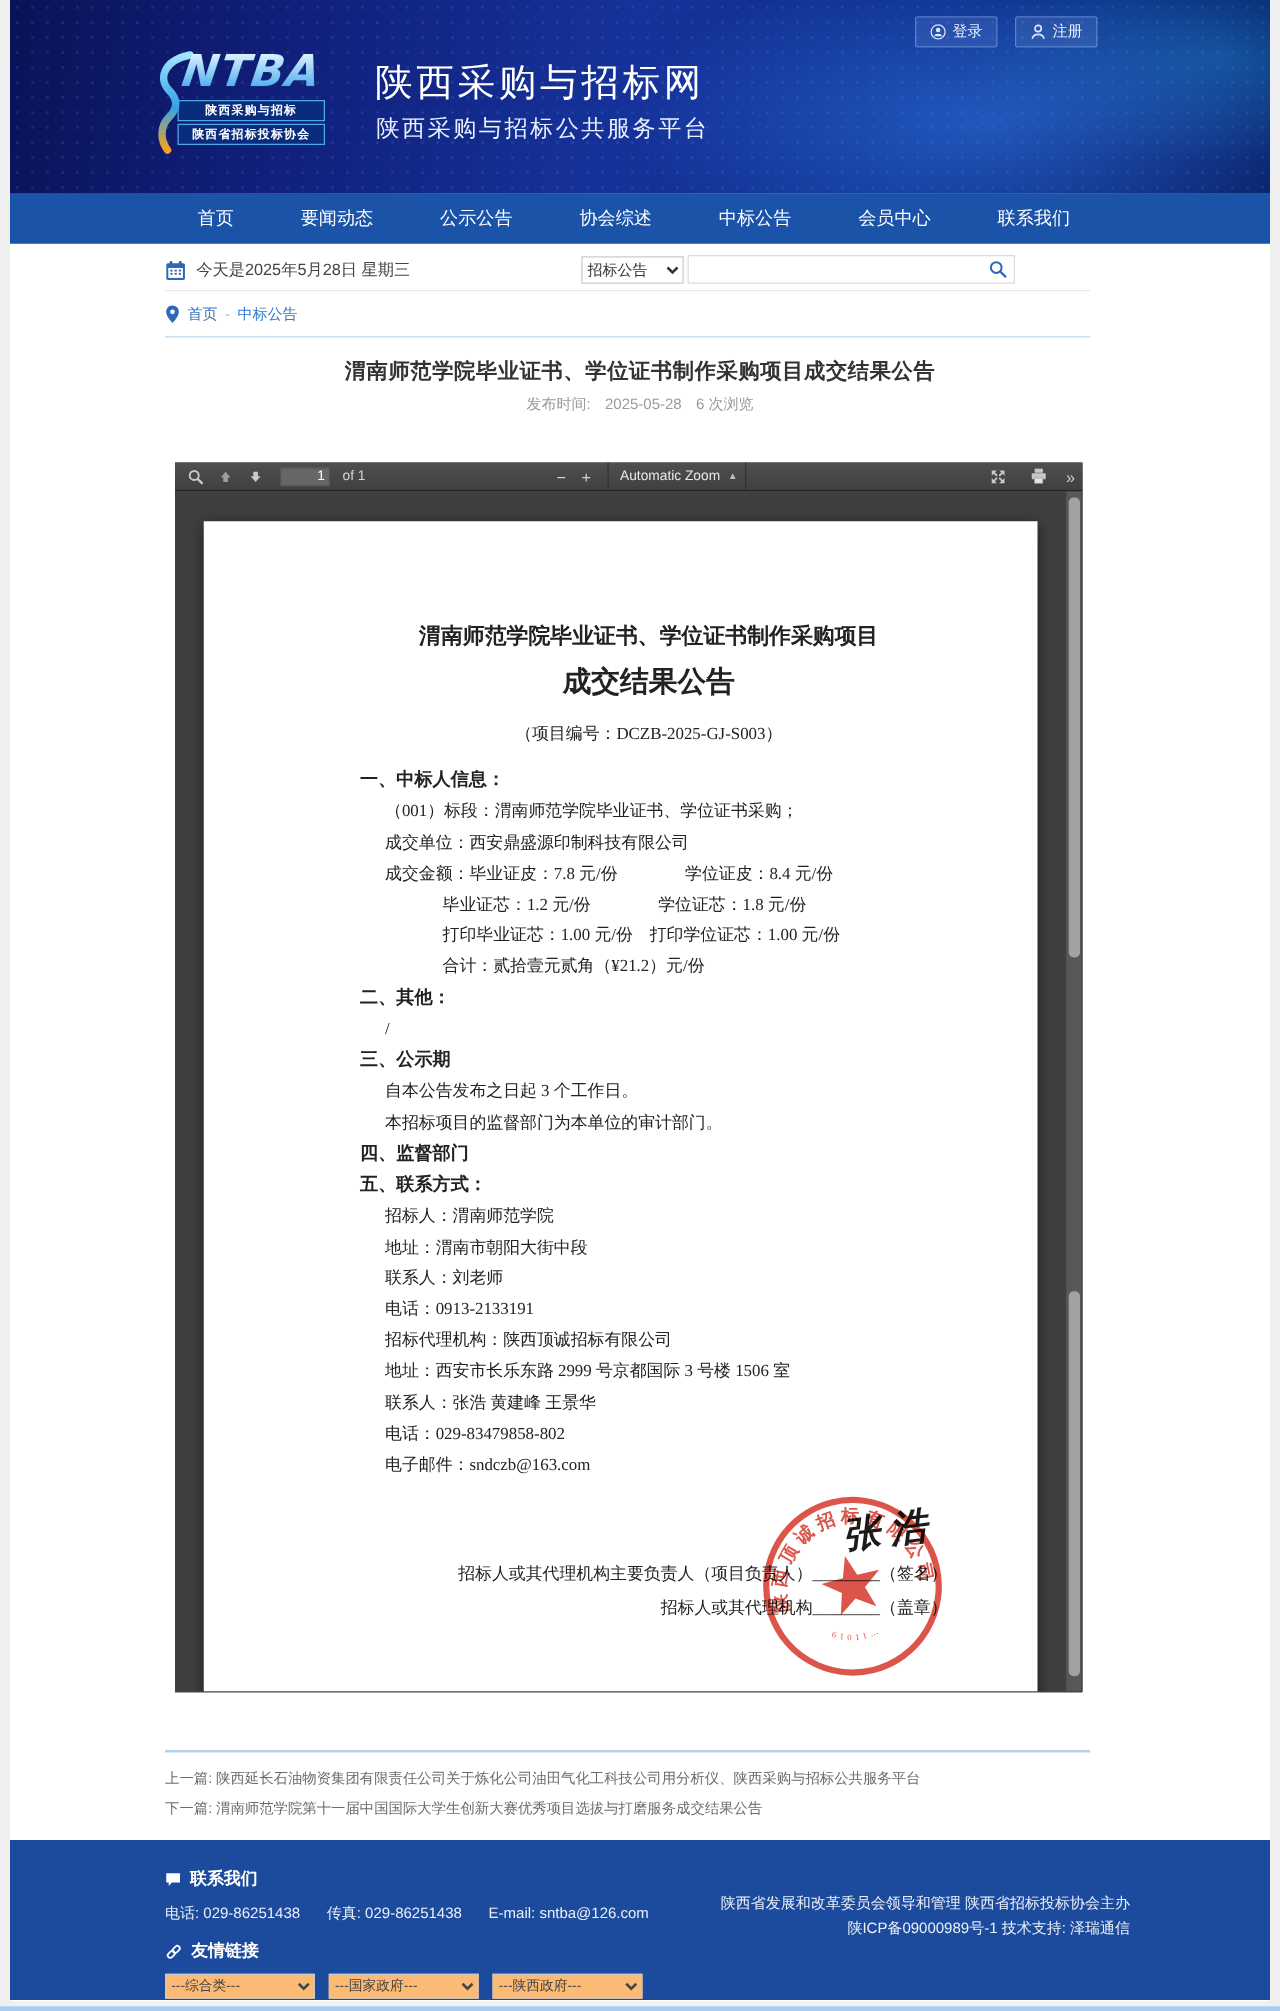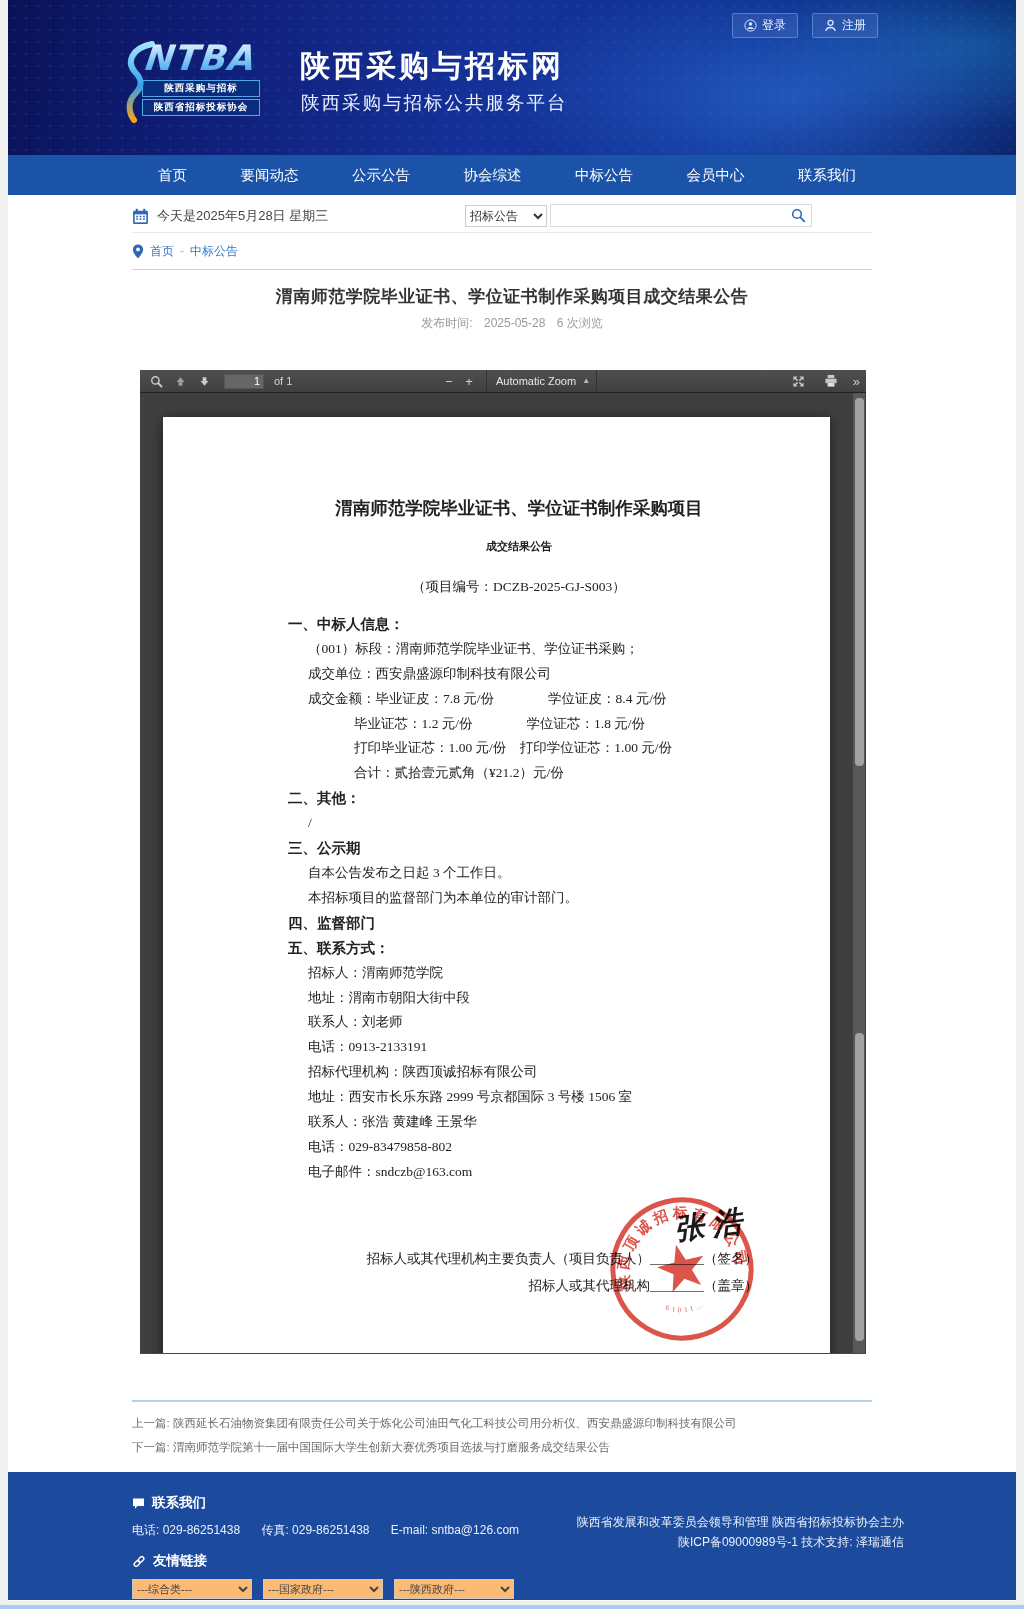--- a/index.html
+++ b/index.html
@@ -29,7 +29,7 @@
   .logo-badges { margin-left:22px; margin-top:1px; }
   .logo-badge { display:block; width:118px; text-align:center; background:#0a2c7c; border:1px solid #4fa8e6;
     color:#fff; font-size:9.5px; font-weight:bold; letter-spacing:1px; padding:1px 0; margin-top:2px; }
-  .site-title { position:absolute; left:292px; top:46px; color:#fff; font-size:30px; font-weight:bold; letter-spacing:3px; }
+  .site-title { position:absolute; left:292px; top:46px; color:#fff; font-size:30px; font-weight:normal; letter-spacing:3px; }
   .site-subtitle { position:absolute; left:293px; top:90px; color:#e8f1ff; font-size:18.5px; letter-spacing:2px; }
 
   

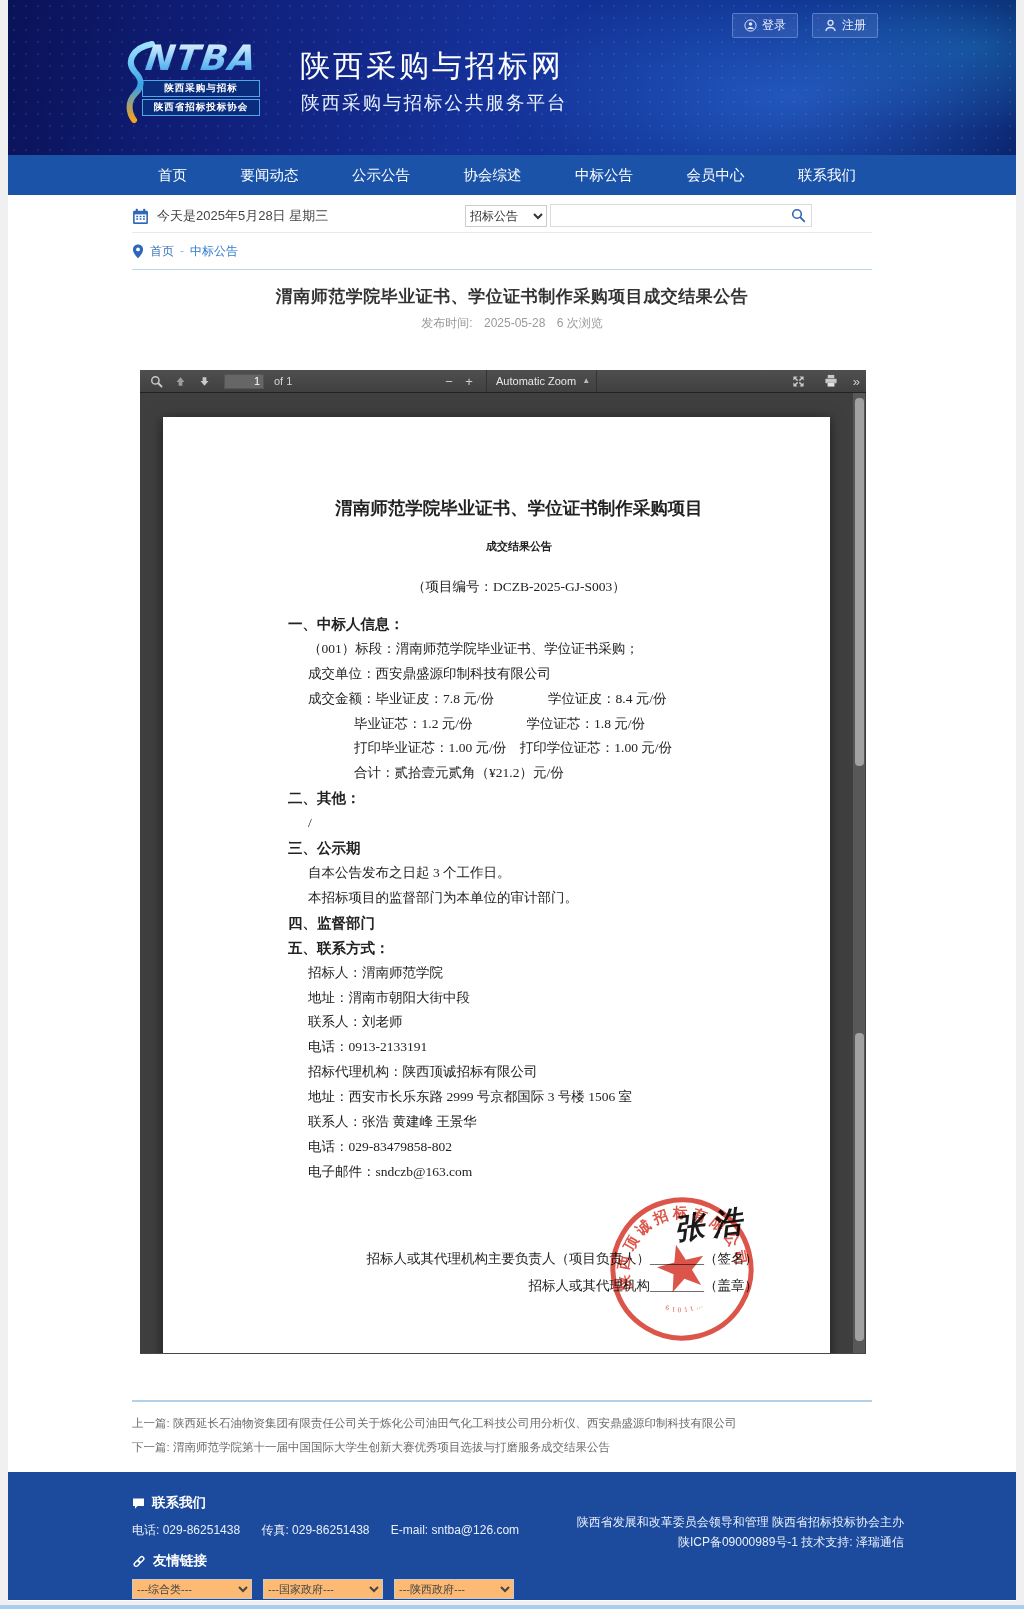--- a/index.html
+++ b/index.html
@@ -84,7 +84,7 @@
   .doc { position:absolute; inset:0; font-family:"Liberation Serif","DejaVu Serif",serif; color:#222;
     font-size:13.5px; line-height:24.9px; padding-top:78px;margin-left:45px; }
   .doc-t1 { font-size:17.5px; font-weight:700; text-align:center; line-height:26px; }
-  .doc-t2 { font-size:11px; font-weight:700; text-align:center; line-height:26px; margin-top:12px; }
+  .doc-t2 { font-size:23px; font-weight:700; text-align:center; line-height:26px; margin-top:12px; }
   .doc-pn { font-size:13.5px; text-align:center; margin-top:16px; }
   .doc-lines { margin-top:12px; }
   .dl-h { font-weight:700; font-size:14.5px; margin-left:80px; }

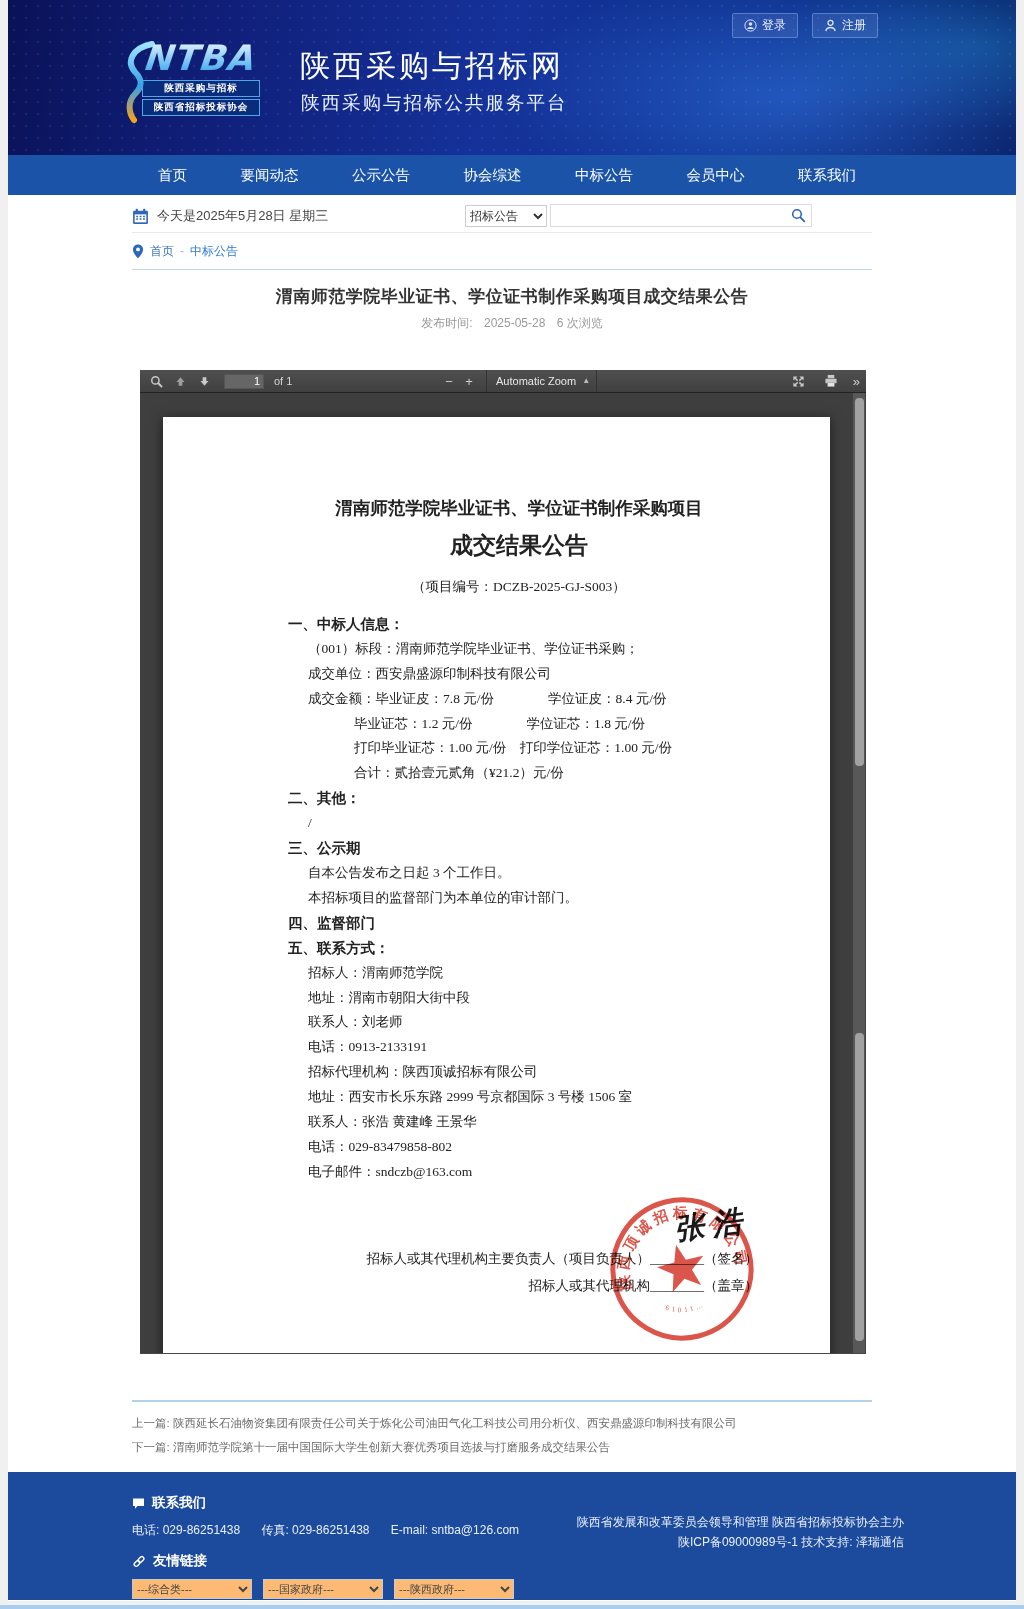--- a/index.html
+++ b/index.html
@@ -335,7 +335,7 @@
     <div class="divider"></div>
     <div class="pn-row">
       <div>
-        <span>上一篇: </span><span class="pn-link">陕西延长石油物资集团有限责任公司关于炼化公司油田气化工科技公司用分析仪、西安鼎盛源印制科技有限公司</span>
+        <span>上一篇: </span><span class="pn-link">陕西延长石油物资集团有限责任公司关于炼化公司油田气化工科技公司用分析仪、陕西采购与招标公共服务平台</span>
       </div>
       <div>
         <span>下一篇: </span><span class="pn-link">渭南师范学院第十一届中国国际大学生创新大赛优秀项目选拔与打磨服务成交结果公告</span>

